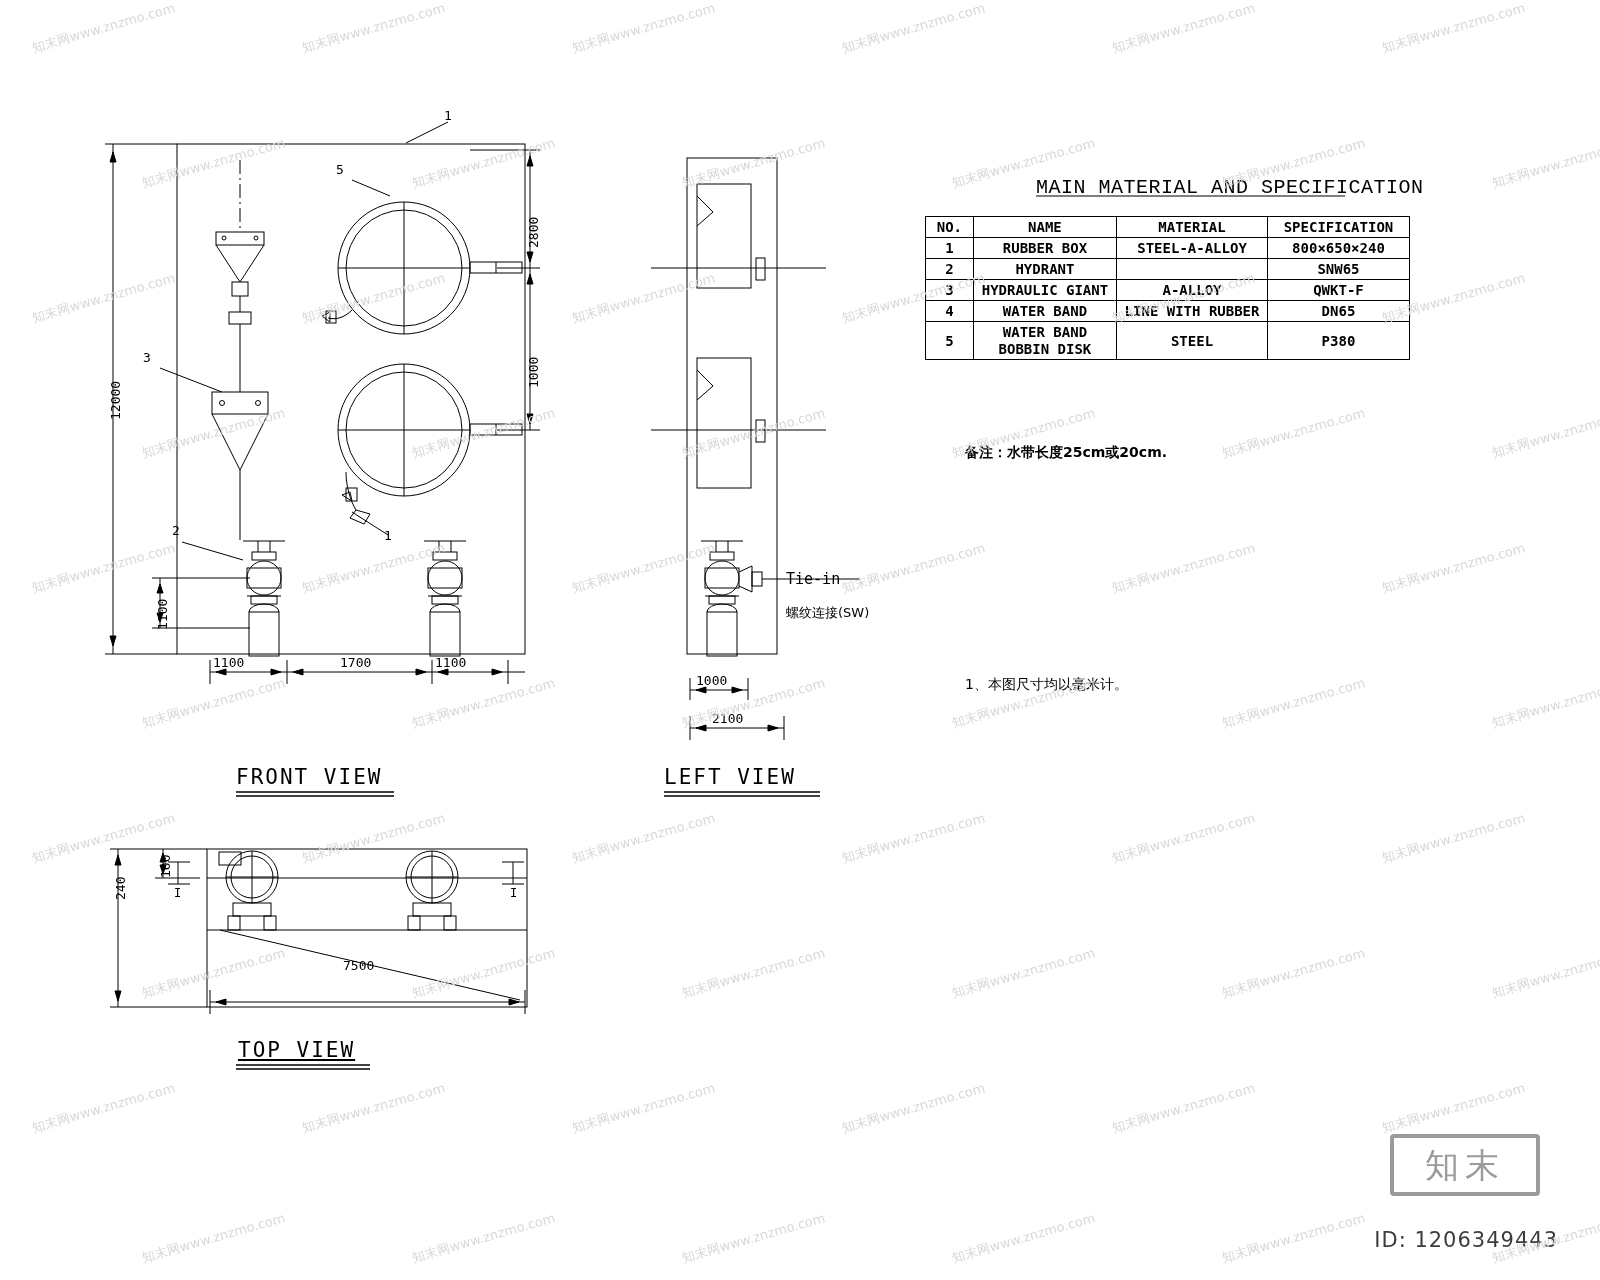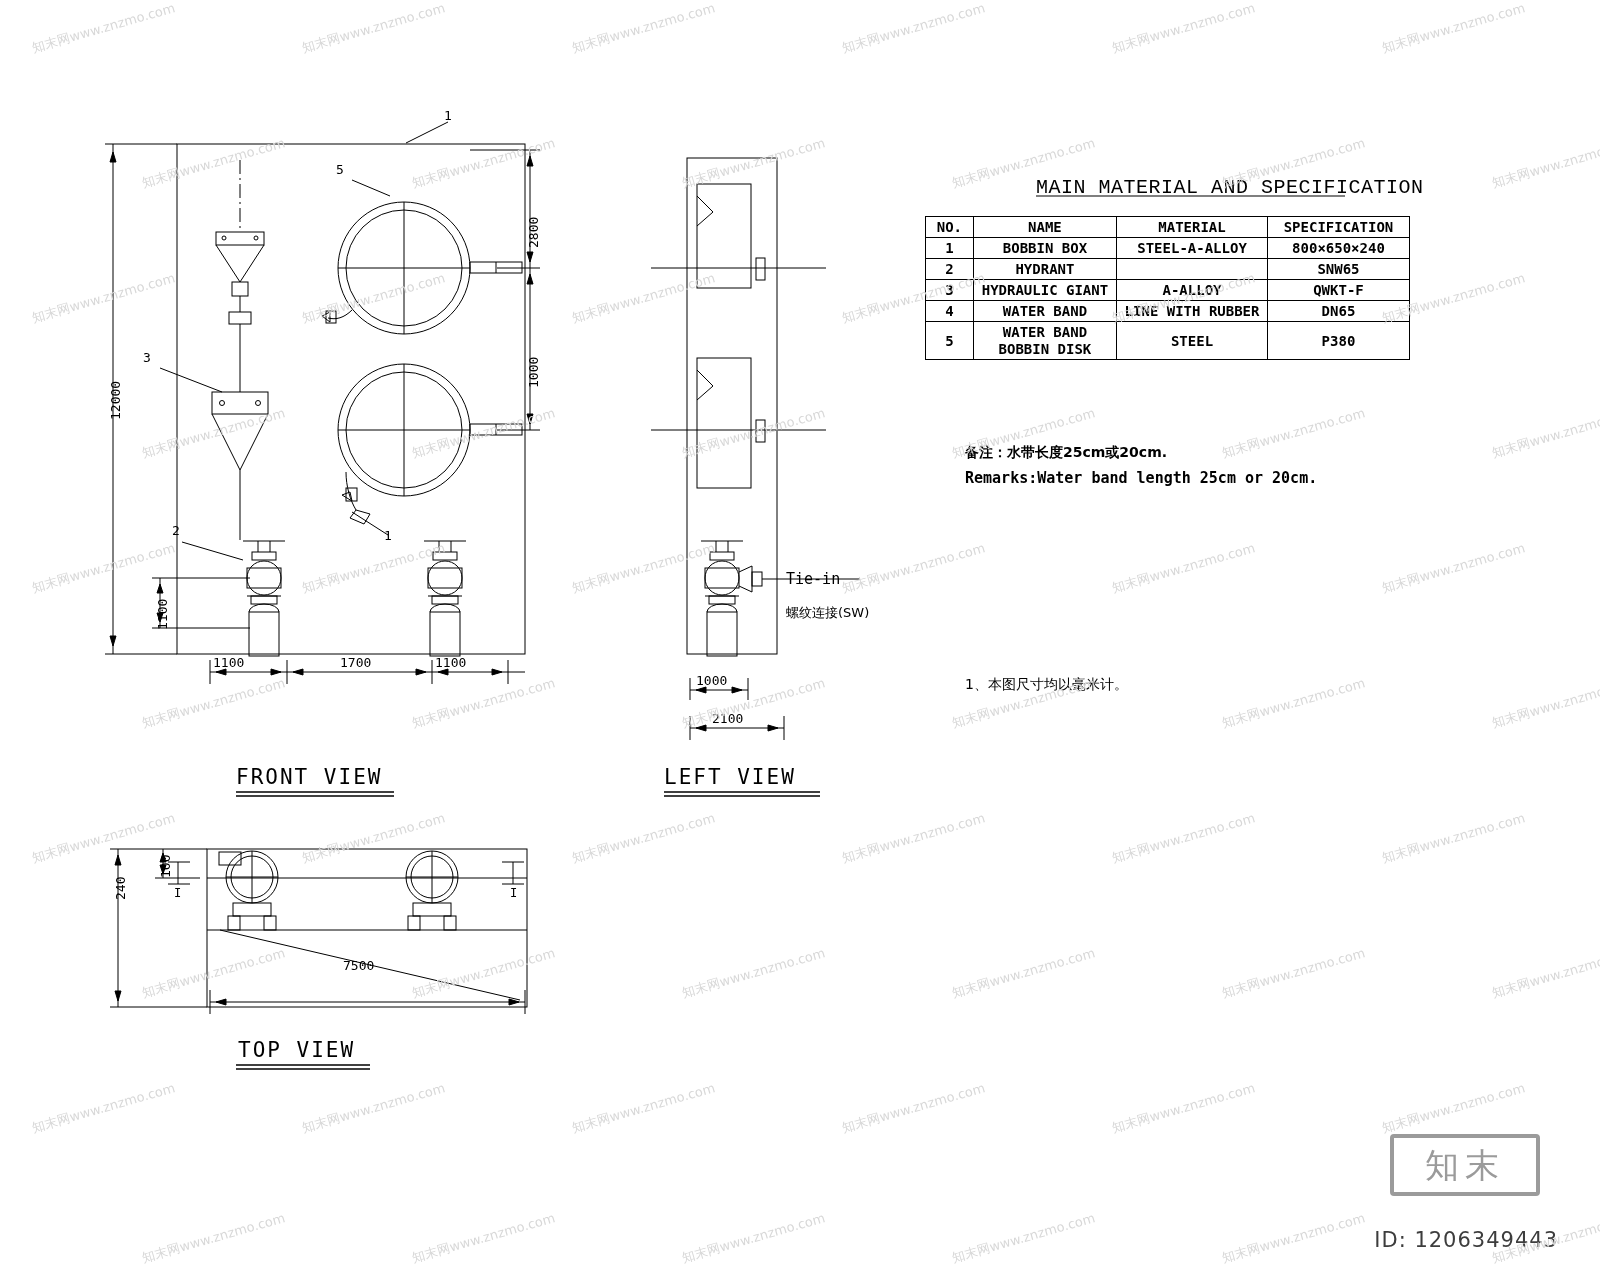--- a/index.html
+++ b/index.html
@@ -377,7 +377,7 @@
     <tbody>
       <tr>
         <td>1</td>
-        <td>BOBBIN BOX</td>
+        <td>RUBBER BOX</td>
         <td>STEEL-A-ALLOY</td>
         <td>800×650×240</td>
       </tr>

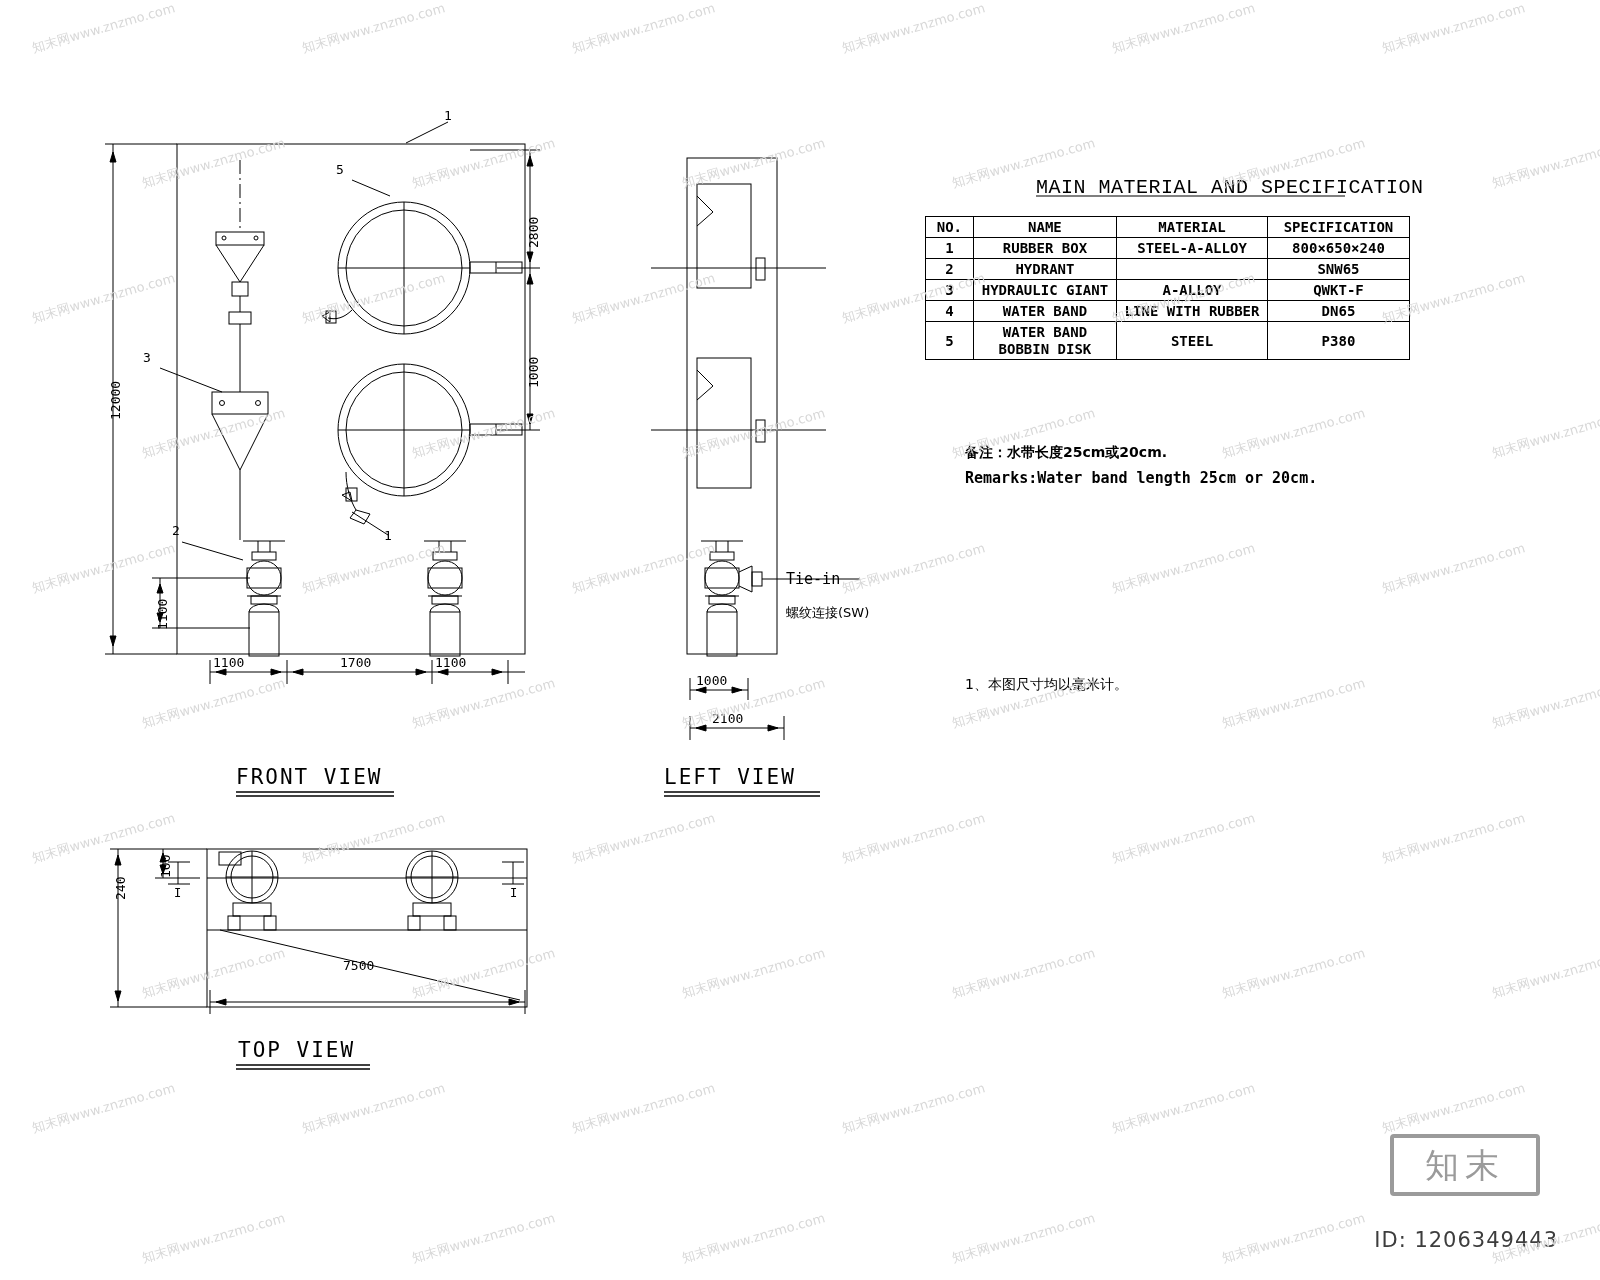--- a/index.html
+++ b/index.html
@@ -411,7 +411,6 @@
 
   <div class="note-block" style="left:965px; top:440px;font-weight:bold;">
     <div class="note-cn">备注：水带长度25cm或20cm.</div>
-    <div>Remarks:Water band length 25cm or 20cm.</div>
   </div>
 
   <div class="note-block" style="left:965px; top:672px;">

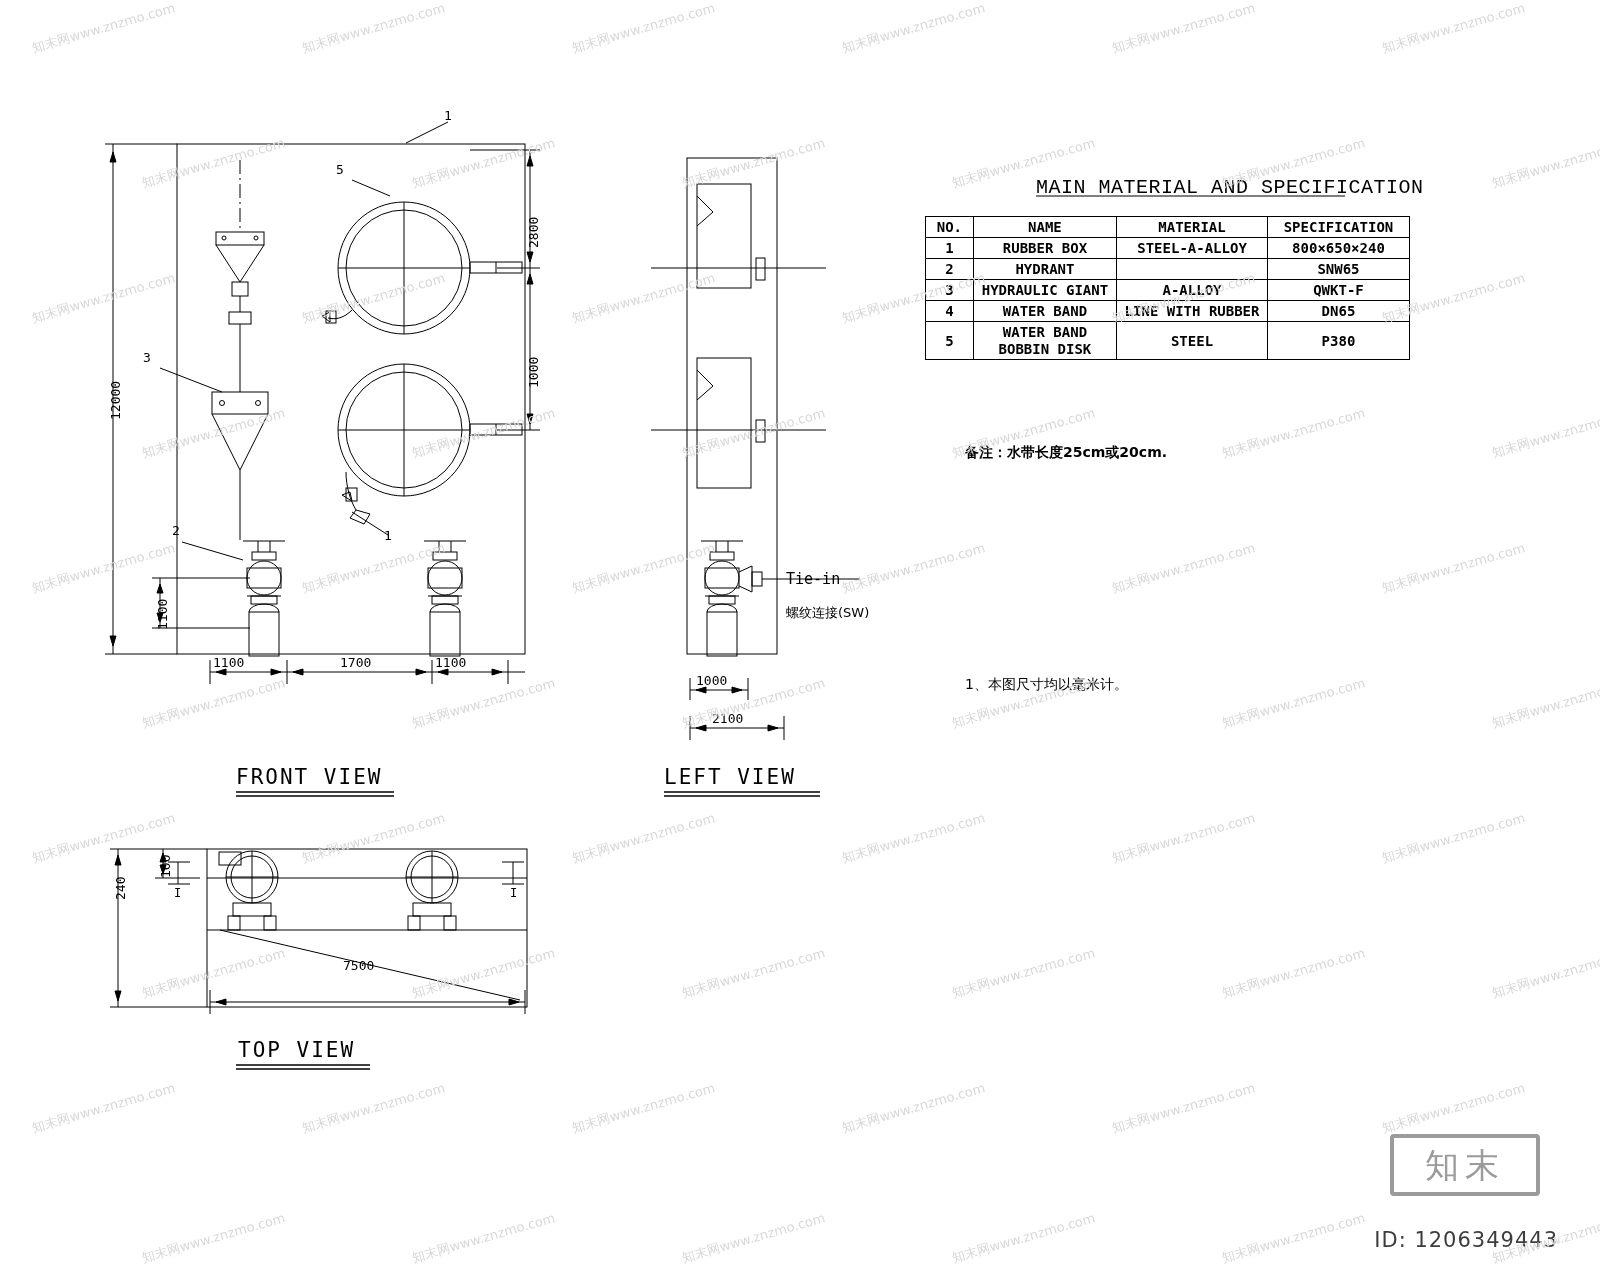--- a/index.html
+++ b/index.html
@@ -361,7 +361,7 @@
 
   <div class="viewtitle" style="left:236px; top:765px;">FRONT VIEW</div>
   <div class="viewtitle" style="left:664px; top:765px;">LEFT VIEW</div>
-  <div class="viewtitle" style="left:238px; top:1038px;">TOP VIEW</div>
+  <div class="viewtitle" style="left:238px; top:1038px;text-decoration:underline;">TOP VIEW</div>
 
   <div class="tbl-title" style="left:1036px; top:176px;">MAIN MATERIAL AND SPECIFICATION</div>
 

